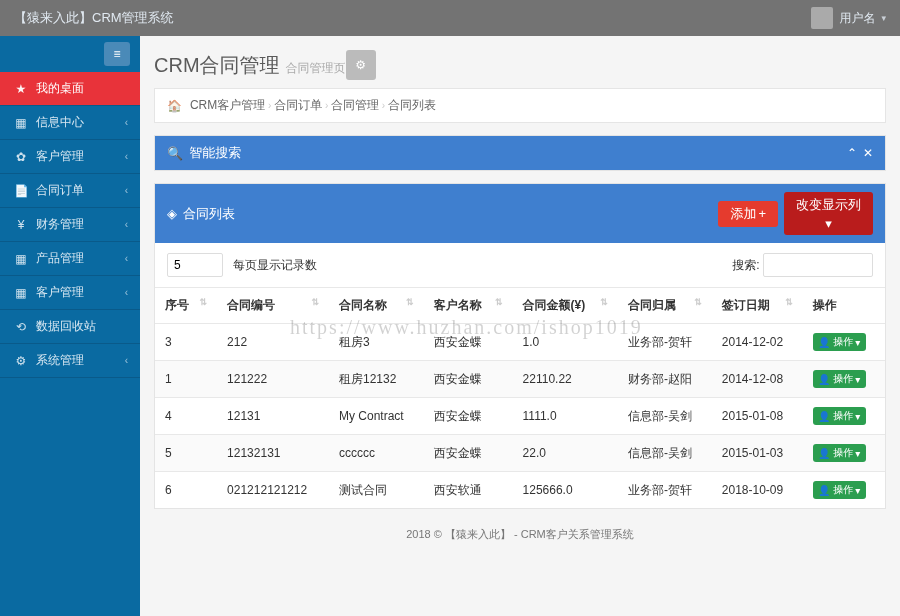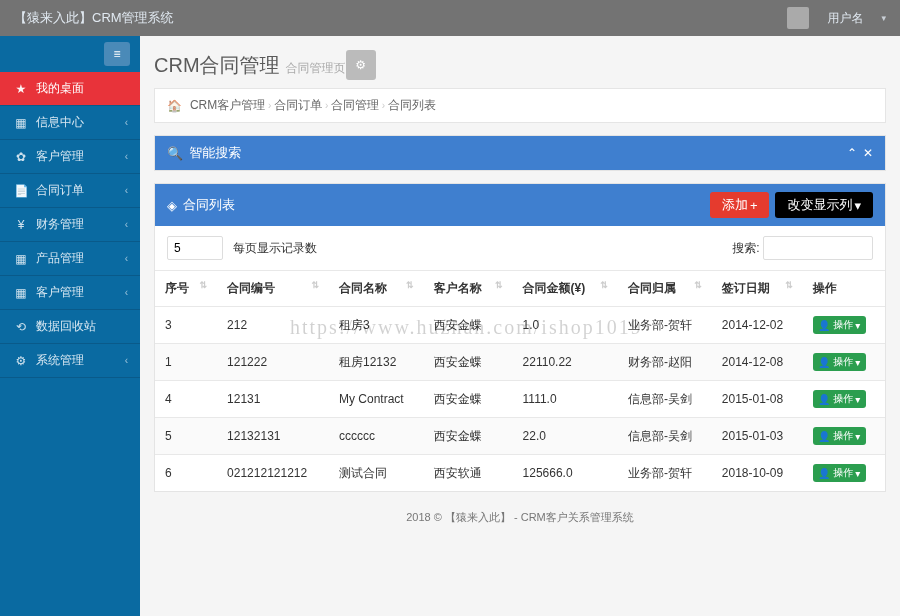--- a/index.html
+++ b/index.html
@@ -6,7 +6,7 @@
 body { background: #f5f5f5; font-size: 12px; color: #333; }
 .topbar { background: #737373; height: 36px; display: flex; justify-content: space-between; align-items: center; padding: 0 14px; }
 .topbar-title { color: #e0e8f0; font-size: 13px; font-weight: 500; }
-.topbar-user { display: flex; align-items: center; gap: 18px; color: #e0e8f0; cursor: pointer; }
+.topbar-user { display: flex; align-items: center; gap: 6px; color: #e0e8f0; cursor: pointer; }
 .topbar-user .avatar { width: 22px; height: 22px; background: #aaa; border-radius: 2px; display:inline-block; }
 .chevron-down { font-size: 9px; opacity: .8; }
 .layout { display: flex; min-height: calc(100vh - 36px); }

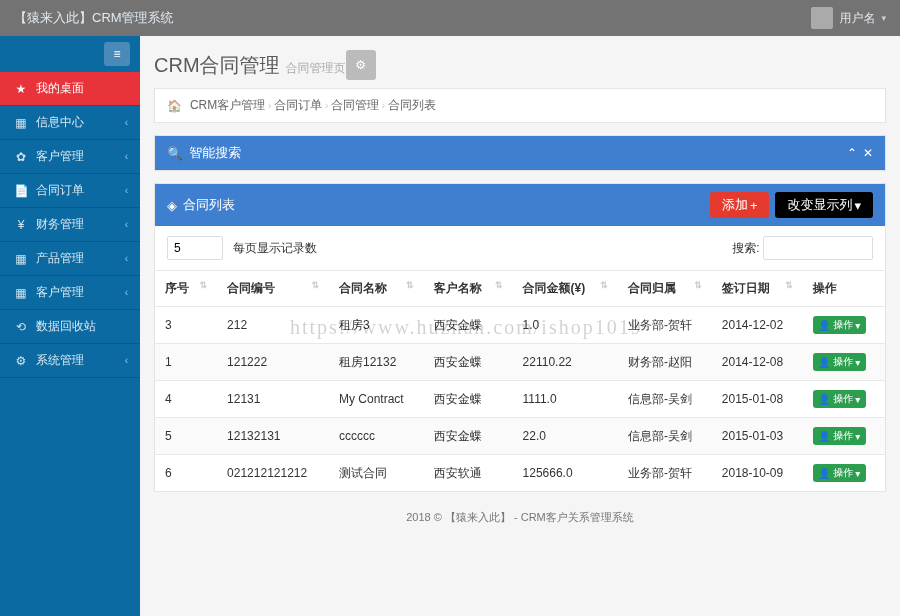--- a/index.html
+++ b/index.html
@@ -33,7 +33,7 @@
 .panel-head .right { display:flex; align-items:center; gap:6px; }
 .btn { padding:4px 12px; border-radius:3px; color:#fff; font-size:13px; cursor:pointer; display:inline-flex; align-items:center; gap:2px; }
 .btn-red { background:#e53b2e; }
-.btn-green { background:#000000; }
+.btn-green { background:#b91c1c;flex-direction:column; }
 .btn-op { background:#2b9e4f; padding:2px 6px; font-size:10px; }
 .toolbar { display:flex; justify-content:space-between; align-items:center; padding:10px 12px; }
 .toolbar input { border:1px solid #ddd; padding:4px 6px; font-size:12px; border-radius:2px; }

